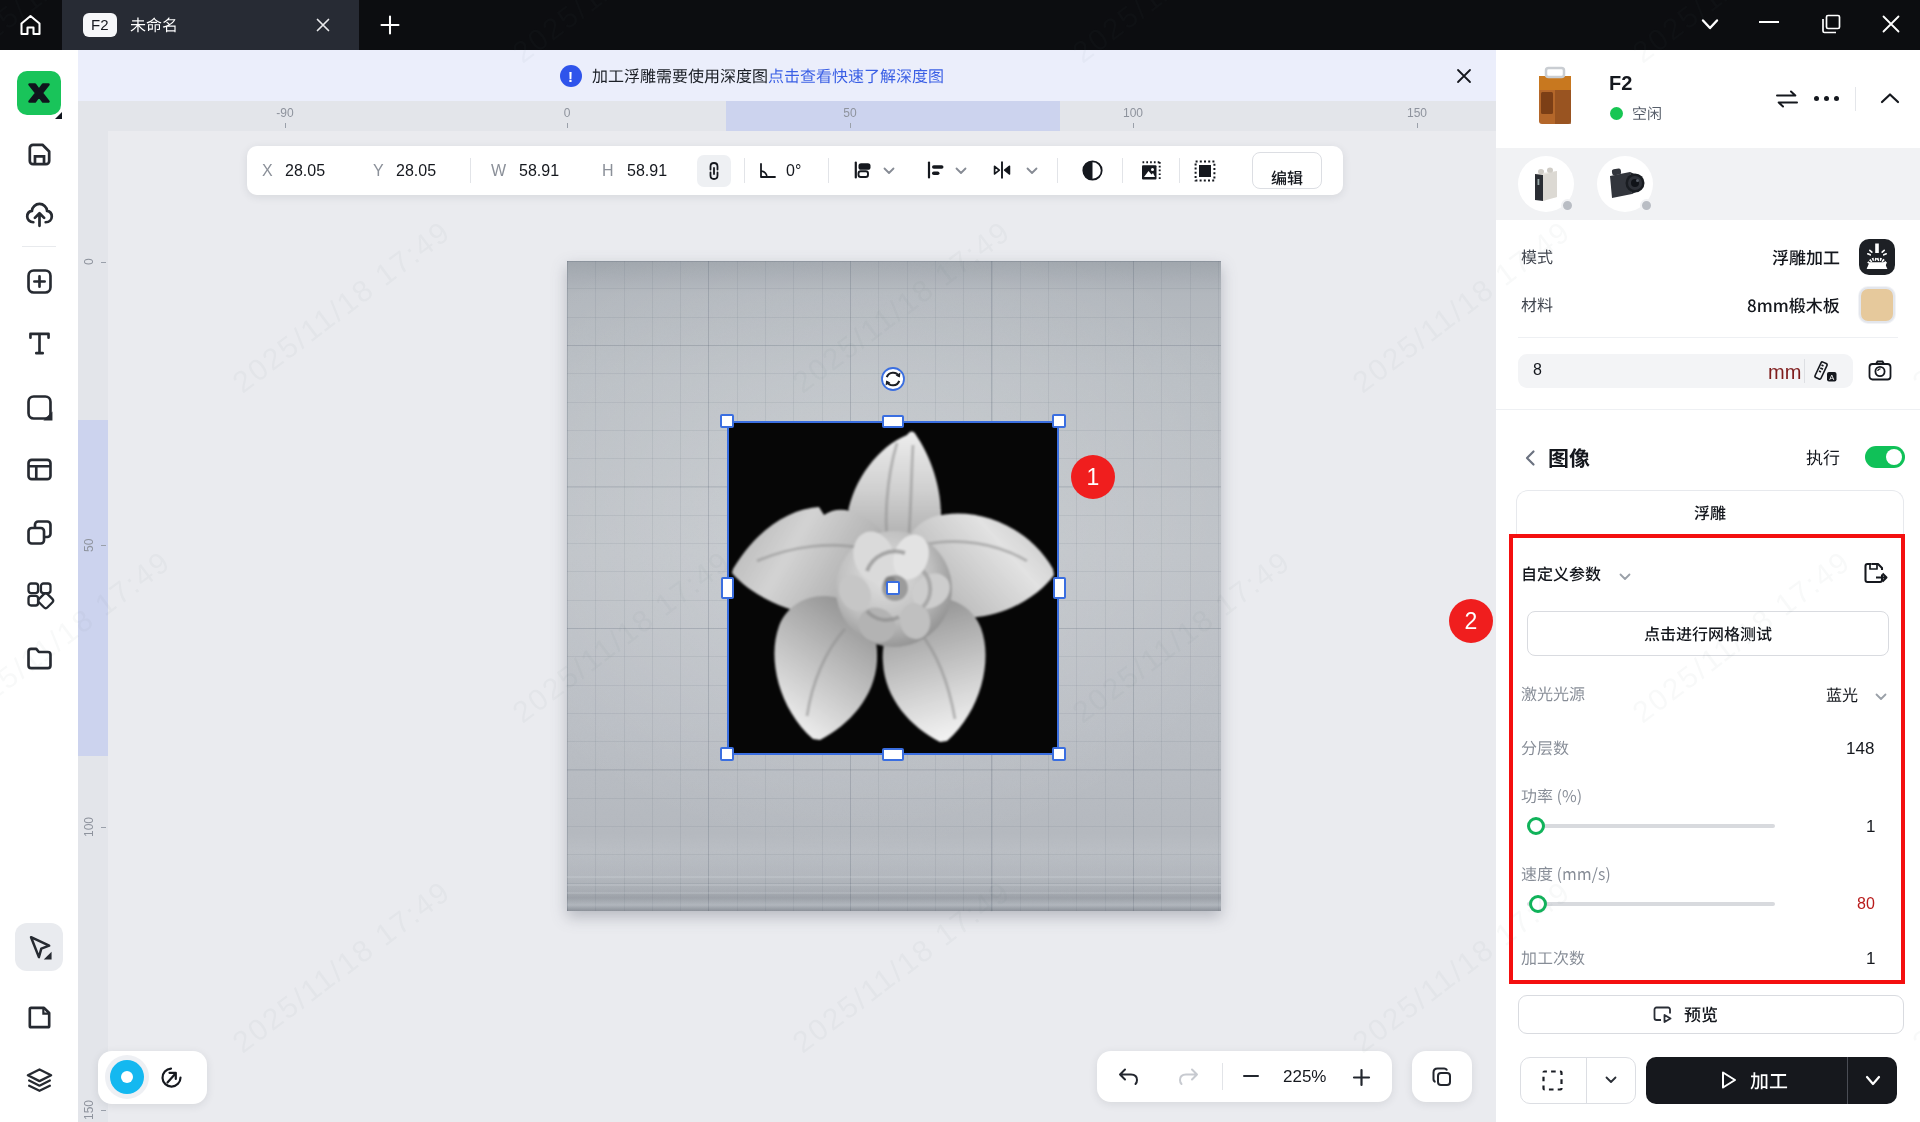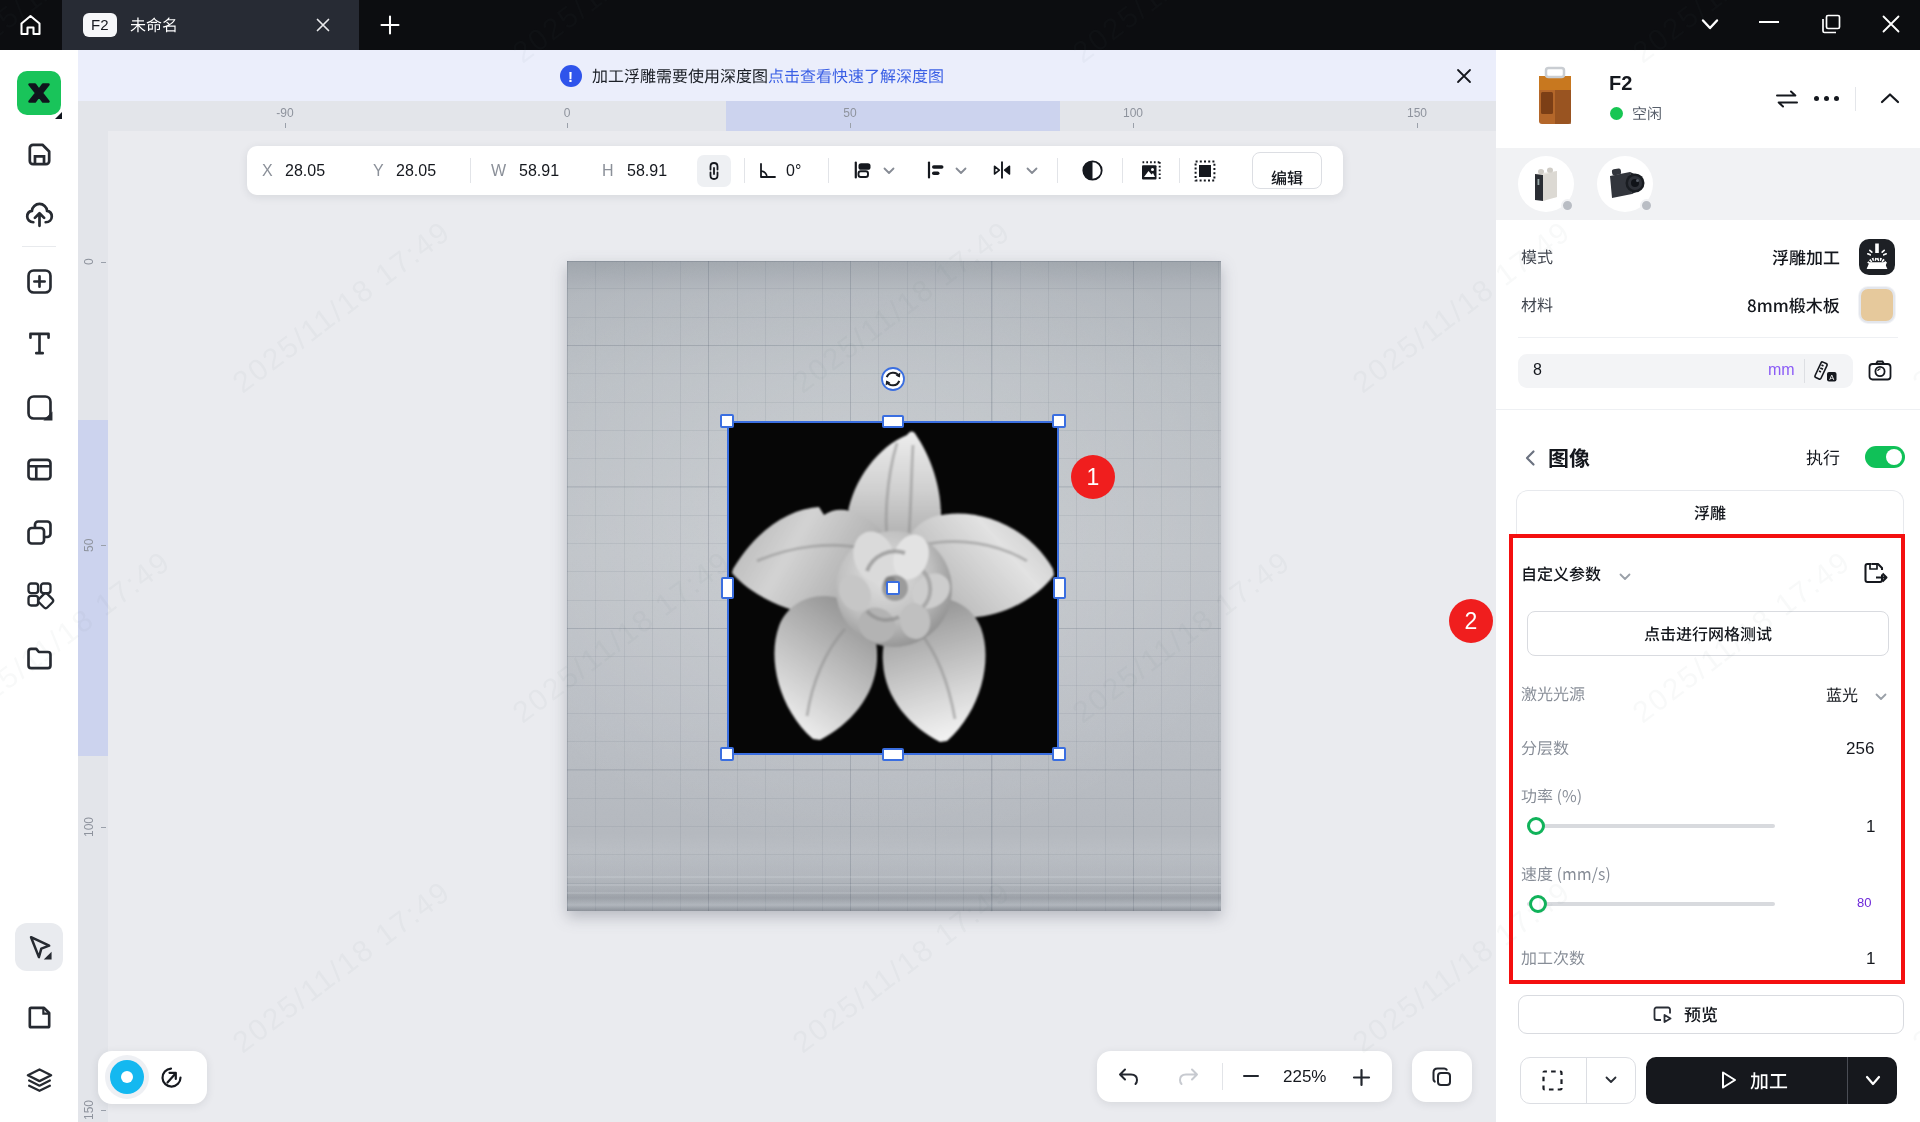--- a/index.html
+++ b/index.html
@@ -415,7 +415,7 @@
 <div class="ab" style="left:1518px;top:337px;width:380px;height:1px;background:#eef0f3"></div>
 <div class="ab" style="left:1518px;top:354px;width:335px;height:34px;background:#f3f4f6;border-radius:9px"></div>
 <div class="lat" style="left:1533px;top:361px;font-size:16px;color:#15181e;font-weight:400;letter-spacing:0px">8</div>
-<div class="lat" style="left:1768px;top:361px;font-size:16px;color:#8b5cf6;font-weight:400;letter-spacing:0px">mm</div>
+<div class="lat" style="left:1768px;top:361px;font-size:20px;color:#7f1d1d;font-weight:400;letter-spacing:0px">mm</div>
 <div class="ab" style="left:1804px;top:359px;width:1px;height:24px;background:#dddfe3"></div>
 <svg class="ab" style="left:1814px;top:359px" width="25" height="25" viewBox="0 0 25 25">
     <g stroke="#15181e" stroke-width="1.6" fill="none">

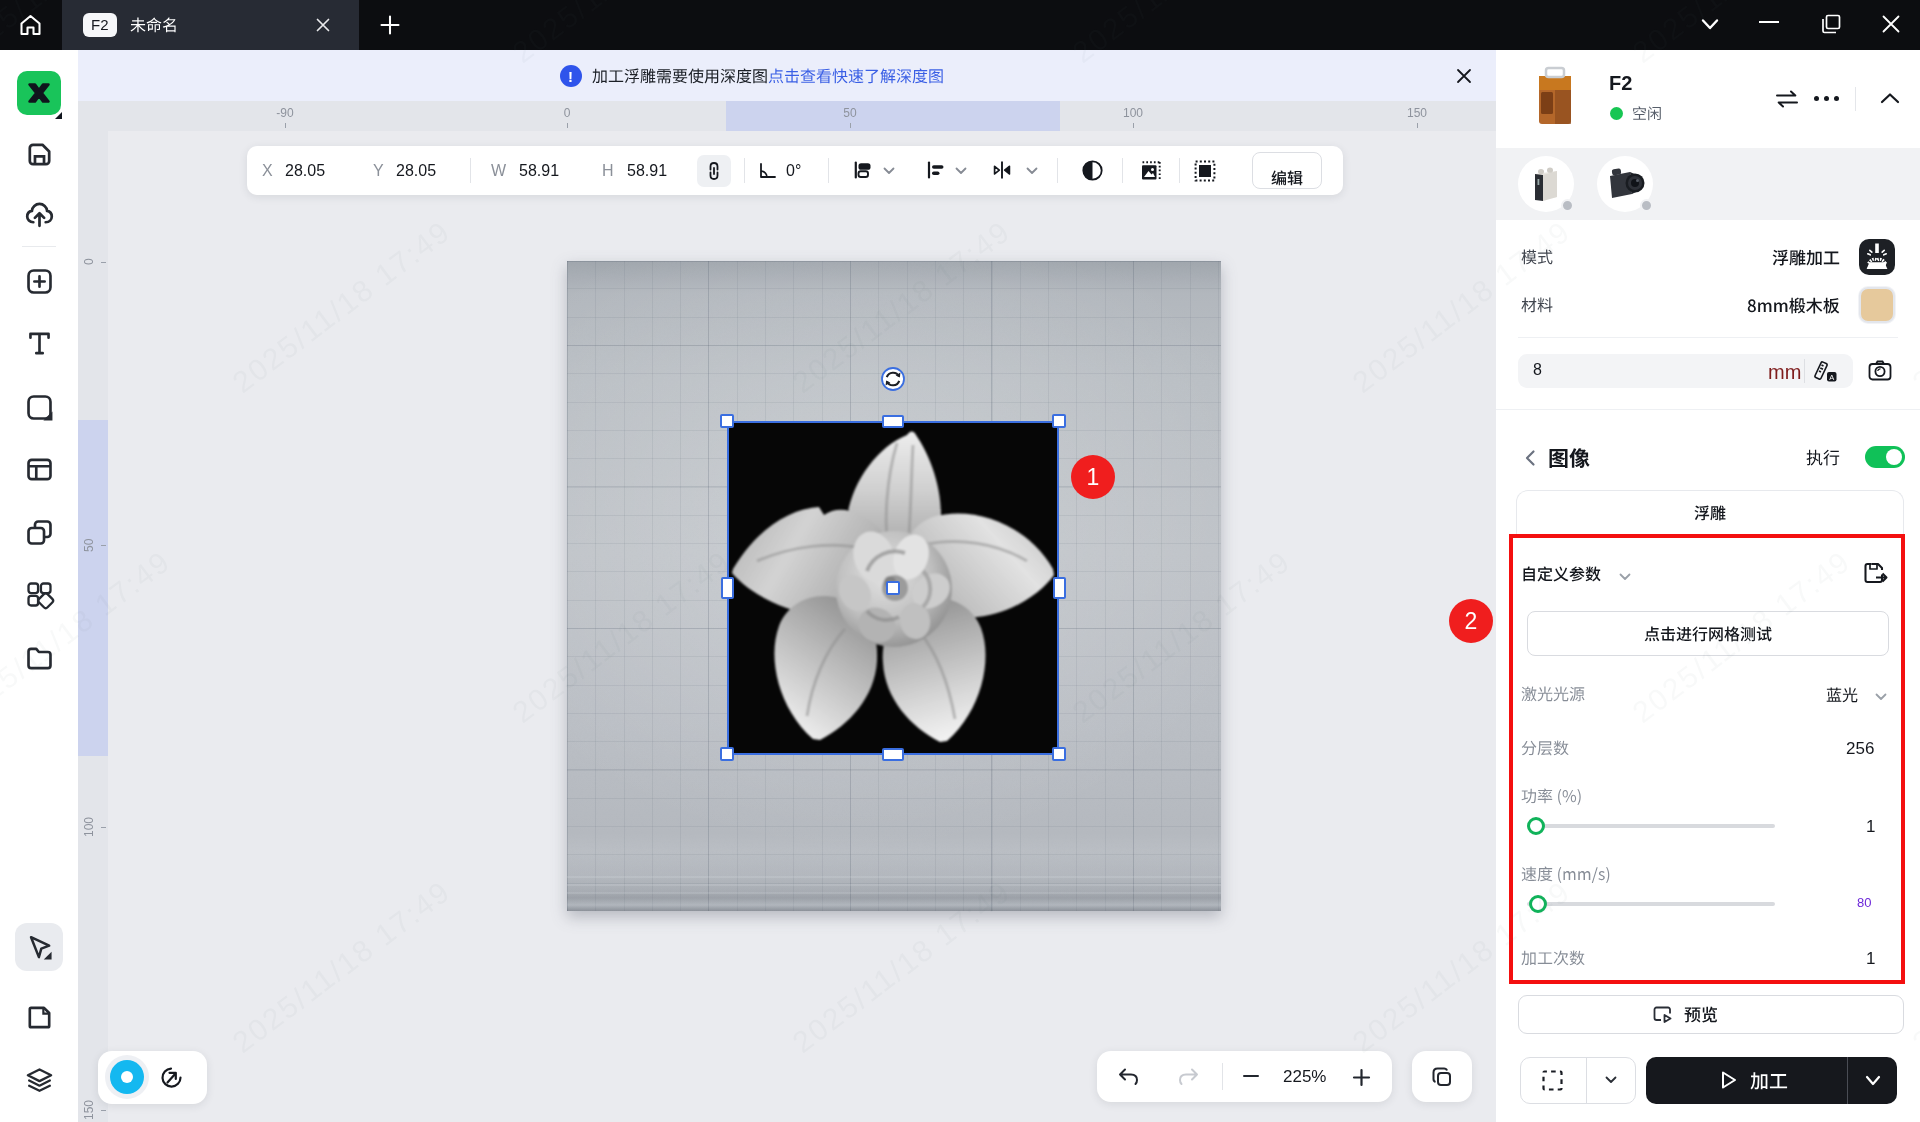--- a/index.html
+++ b/index.html
@@ -480,7 +480,7 @@
 <svg class="ab" style="left:1521.0px;top:738.0px;overflow:visible" width="48" height="22" viewBox="0 -16 48 22">
     <path d="M10.8 -13.2 9.7 -12.7C10.8 -10.3 12.7 -7.7 14.4 -6.3C14.6 -6.6 15.1 -7.1 15.4 -7.3C13.7 -8.5 11.8 -11.0 10.8 -13.2ZM5.2 -13.1C4.3 -10.7 2.6 -8.4 0.7 -7.1C1.0 -6.8 1.5 -6.4 1.7 -6.1C2.2 -6.5 2.6 -6.9 3.0 -7.3V-6.2H6.1C5.7 -3.5 4.8 -0.9 1.0 0.3C1.3 0.6 1.6 1.0 1.8 1.3C5.9 -0.1 6.9 -3.0 7.3 -6.2H11.7C11.5 -2.2 11.3 -0.6 10.9 -0.2C10.7 -0.1 10.5 -0.0 10.2 -0.0C9.8 -0.0 8.8 -0.0 7.8 -0.1C8.0 0.2 8.2 0.7 8.2 1.1C9.2 1.1 10.2 1.2 10.7 1.1C11.3 1.1 11.6 0.9 12.0 0.5C12.5 -0.1 12.7 -1.9 13.0 -6.8C13.0 -7.0 13.0 -7.4 13.0 -7.4H3.1C4.4 -8.8 5.6 -10.7 6.5 -12.8Z M20.9 -7.3V-6.2H30.0V-7.3ZM19.3 -11.6H29.0V-9.7H19.3ZM18.1 -12.7V-8.0C18.1 -5.4 18.0 -1.9 16.5 0.6C16.8 0.8 17.3 1.1 17.6 1.2C19.1 -1.4 19.3 -5.3 19.3 -8.0V-8.7H30.2V-12.7ZM20.6 1.0C21.1 0.8 21.9 0.8 28.8 0.3C29.1 0.7 29.3 1.1 29.5 1.4L30.6 0.9C30.0 -0.1 28.9 -1.8 28.0 -3.0L27.0 -2.6C27.4 -2.0 27.8 -1.3 28.3 -0.7L22.1 -0.3C22.9 -1.2 23.8 -2.3 24.5 -3.5H31.1V-4.5H19.8V-3.5H23.0C22.3 -2.3 21.4 -1.2 21.1 -0.8C20.8 -0.4 20.4 -0.1 20.2 -0.1C20.3 0.2 20.5 0.8 20.6 1.0Z M39.1 -13.1C38.8 -12.5 38.3 -11.6 37.9 -11.0L38.7 -10.6C39.1 -11.2 39.6 -12.0 40.1 -12.7ZM33.4 -12.7C33.8 -12.0 34.3 -11.1 34.4 -10.6L35.3 -11.0C35.2 -11.6 34.7 -12.4 34.3 -13.0ZM38.6 -4.2C38.2 -3.3 37.7 -2.6 37.1 -2.0C36.5 -2.3 35.8 -2.6 35.2 -2.9C35.5 -3.3 35.7 -3.7 36.0 -4.2ZM33.8 -2.4C34.5 -2.1 35.4 -1.7 36.2 -1.3C35.2 -0.6 34.0 -0.1 32.7 0.2C32.9 0.4 33.1 0.9 33.2 1.2C34.7 0.8 36.1 0.1 37.2 -0.8C37.7 -0.5 38.2 -0.2 38.6 0.1L39.4 -0.7C39.0 -0.9 38.5 -1.2 38.0 -1.5C38.8 -2.4 39.5 -3.6 39.9 -4.9L39.3 -5.2L39.1 -5.2H36.4L36.8 -6.0L35.7 -6.2C35.6 -5.9 35.5 -5.5 35.3 -5.2H33.1V-4.2H34.8C34.5 -3.5 34.1 -2.9 33.8 -2.4ZM36.1 -13.5V-10.5H32.8V-9.5H35.7C35.0 -8.4 33.7 -7.4 32.6 -7.0C32.9 -6.7 33.1 -6.3 33.3 -6.0C34.3 -6.6 35.3 -7.5 36.1 -8.4V-6.5H37.2V-8.6C38.0 -8.1 39.0 -7.3 39.4 -7.0L40.0 -7.8C39.7 -8.1 38.3 -9.0 37.5 -9.5H40.5V-10.5H37.2V-13.5ZM42.1 -13.3C41.7 -10.5 40.9 -7.8 39.7 -6.1C40.0 -6.0 40.4 -5.6 40.6 -5.4C41.0 -6.0 41.4 -6.7 41.7 -7.5C42.0 -5.9 42.5 -4.4 43.1 -3.2C42.2 -1.7 41.0 -0.5 39.2 0.4C39.4 0.6 39.8 1.1 39.9 1.3C41.5 0.4 42.8 -0.7 43.7 -2.1C44.5 -0.7 45.5 0.4 46.7 1.1C46.9 0.8 47.3 0.4 47.6 0.2C46.2 -0.5 45.2 -1.7 44.3 -3.2C45.2 -4.8 45.7 -6.8 46.1 -9.2H47.2V-10.3H42.6C42.8 -11.2 43.0 -12.2 43.2 -13.1ZM44.9 -9.2C44.7 -7.4 44.3 -5.8 43.7 -4.4C43.1 -5.9 42.7 -7.5 42.4 -9.2Z" fill="#878d97"></path>
   </svg>
-<div class="lat" style="left:1846px;top:739px;font-size:17px;color:#15181e;font-weight:400;letter-spacing:0px">256</div>
+<div class="lat" style="left:1846px;top:739px;font-size:17px;color:#15181e;font-weight:400;letter-spacing:0px">148</div>
 <svg class="ab" style="left:1521.0px;top:786.0px;overflow:visible" width="61" height="22" viewBox="0 -16 61 22">
     <path d="M0.6 -2.9 0.9 -1.7C2.6 -2.1 4.9 -2.8 7.1 -3.4L6.9 -4.6L4.4 -3.9V-10.4H6.7V-11.6H0.8V-10.4H3.2V-3.6C2.2 -3.3 1.3 -3.1 0.6 -2.9ZM9.6 -13.2C9.6 -12.0 9.5 -10.9 9.5 -9.8H6.8V-8.6H9.5C9.2 -4.7 8.3 -1.5 4.9 0.4C5.2 0.6 5.6 1.0 5.8 1.3C9.4 -0.8 10.4 -4.4 10.6 -8.6H13.8C13.6 -2.9 13.3 -0.8 12.9 -0.3C12.7 -0.0 12.5 0.0 12.2 0.0C11.9 0.0 11.0 -0.0 10.0 -0.1C10.2 0.2 10.3 0.7 10.4 1.1C11.3 1.1 12.2 1.2 12.7 1.1C13.2 1.1 13.6 0.9 14.0 0.5C14.6 -0.3 14.8 -2.6 15.0 -9.2C15.0 -9.3 15.0 -9.8 15.0 -9.8H10.7C10.7 -10.9 10.8 -12.0 10.8 -13.2Z M29.3 -10.3C28.7 -9.6 27.7 -8.8 27.0 -8.2L27.9 -7.6C28.6 -8.2 29.5 -8.9 30.3 -9.7ZM16.9 -5.4 17.5 -4.4C18.6 -4.9 19.9 -5.6 21.1 -6.3L20.9 -7.2C19.4 -6.5 17.9 -5.8 16.9 -5.4ZM17.4 -9.6C18.2 -9.0 19.3 -8.2 19.8 -7.7L20.6 -8.4C20.1 -9.0 19.0 -9.7 18.2 -10.2ZM26.8 -6.5C27.9 -5.9 29.3 -4.9 30.0 -4.3L30.9 -5.0C30.2 -5.6 28.8 -6.6 27.7 -7.2ZM16.8 -3.2V-2.1H23.4V1.3H24.6V-2.1H31.2V-3.2H24.6V-4.5H23.4V-3.2ZM23.0 -13.2C23.2 -12.9 23.5 -12.4 23.7 -12.0H17.1V-10.9H23.0C22.5 -10.1 22.0 -9.5 21.8 -9.3C21.5 -9.0 21.3 -8.8 21.1 -8.8C21.2 -8.5 21.3 -8.0 21.4 -7.7C21.6 -7.8 22.0 -7.9 23.8 -8.0C23.1 -7.3 22.4 -6.6 22.1 -6.4C21.5 -5.9 21.1 -5.6 20.8 -5.6C20.9 -5.3 21.0 -4.8 21.1 -4.5C21.4 -4.7 22.0 -4.8 26.2 -5.2C26.4 -4.9 26.5 -4.6 26.6 -4.3L27.6 -4.8C27.2 -5.5 26.4 -6.6 25.7 -7.5L24.8 -7.1C25.1 -6.8 25.4 -6.4 25.6 -6.1L22.8 -5.8C24.2 -6.9 25.6 -8.4 26.9 -9.8L25.9 -10.4C25.6 -10.0 25.2 -9.5 24.8 -9.1L22.7 -9.0C23.3 -9.5 23.8 -10.2 24.3 -10.9H31.1V-12.0H25.1C24.9 -12.5 24.5 -13.1 24.1 -13.6Z M39.4 3.1 40.3 2.7C38.9 0.5 38.3 -2.3 38.3 -5.0C38.3 -7.7 38.9 -10.4 40.3 -12.7L39.4 -13.1C37.9 -10.7 37.1 -8.1 37.1 -5.0C37.1 -1.8 37.9 0.8 39.4 3.1Z M44.3 -4.5C45.9 -4.5 46.9 -5.9 46.9 -8.3C46.9 -10.6 45.9 -11.9 44.3 -11.9C42.7 -11.9 41.6 -10.6 41.6 -8.3C41.6 -5.9 42.7 -4.5 44.3 -4.5ZM44.3 -5.4C43.3 -5.4 42.7 -6.4 42.7 -8.3C42.7 -10.1 43.3 -11.0 44.3 -11.0C45.2 -11.0 45.8 -10.1 45.8 -8.3C45.8 -6.4 45.2 -5.4 44.3 -5.4ZM44.6 0.2H45.6L52.1 -11.9H51.1ZM52.4 0.2C54.0 0.2 55.1 -1.1 55.1 -3.5C55.1 -5.9 54.0 -7.2 52.4 -7.2C50.8 -7.2 49.8 -5.9 49.8 -3.5C49.8 -1.1 50.8 0.2 52.4 0.2ZM52.4 -0.7C51.5 -0.7 50.9 -1.6 50.9 -3.5C50.9 -5.4 51.5 -6.3 52.4 -6.3C53.4 -6.3 54.0 -5.4 54.0 -3.5C54.0 -1.6 53.4 -0.7 52.4 -0.7Z M57.3 3.1C58.8 0.8 59.7 -1.8 59.7 -5.0C59.7 -8.1 58.8 -10.7 57.3 -13.1L56.4 -12.7C57.8 -10.4 58.5 -7.7 58.5 -5.0C58.5 -2.3 57.8 0.5 56.4 2.7Z" fill="#878d97"></path>
   </svg>

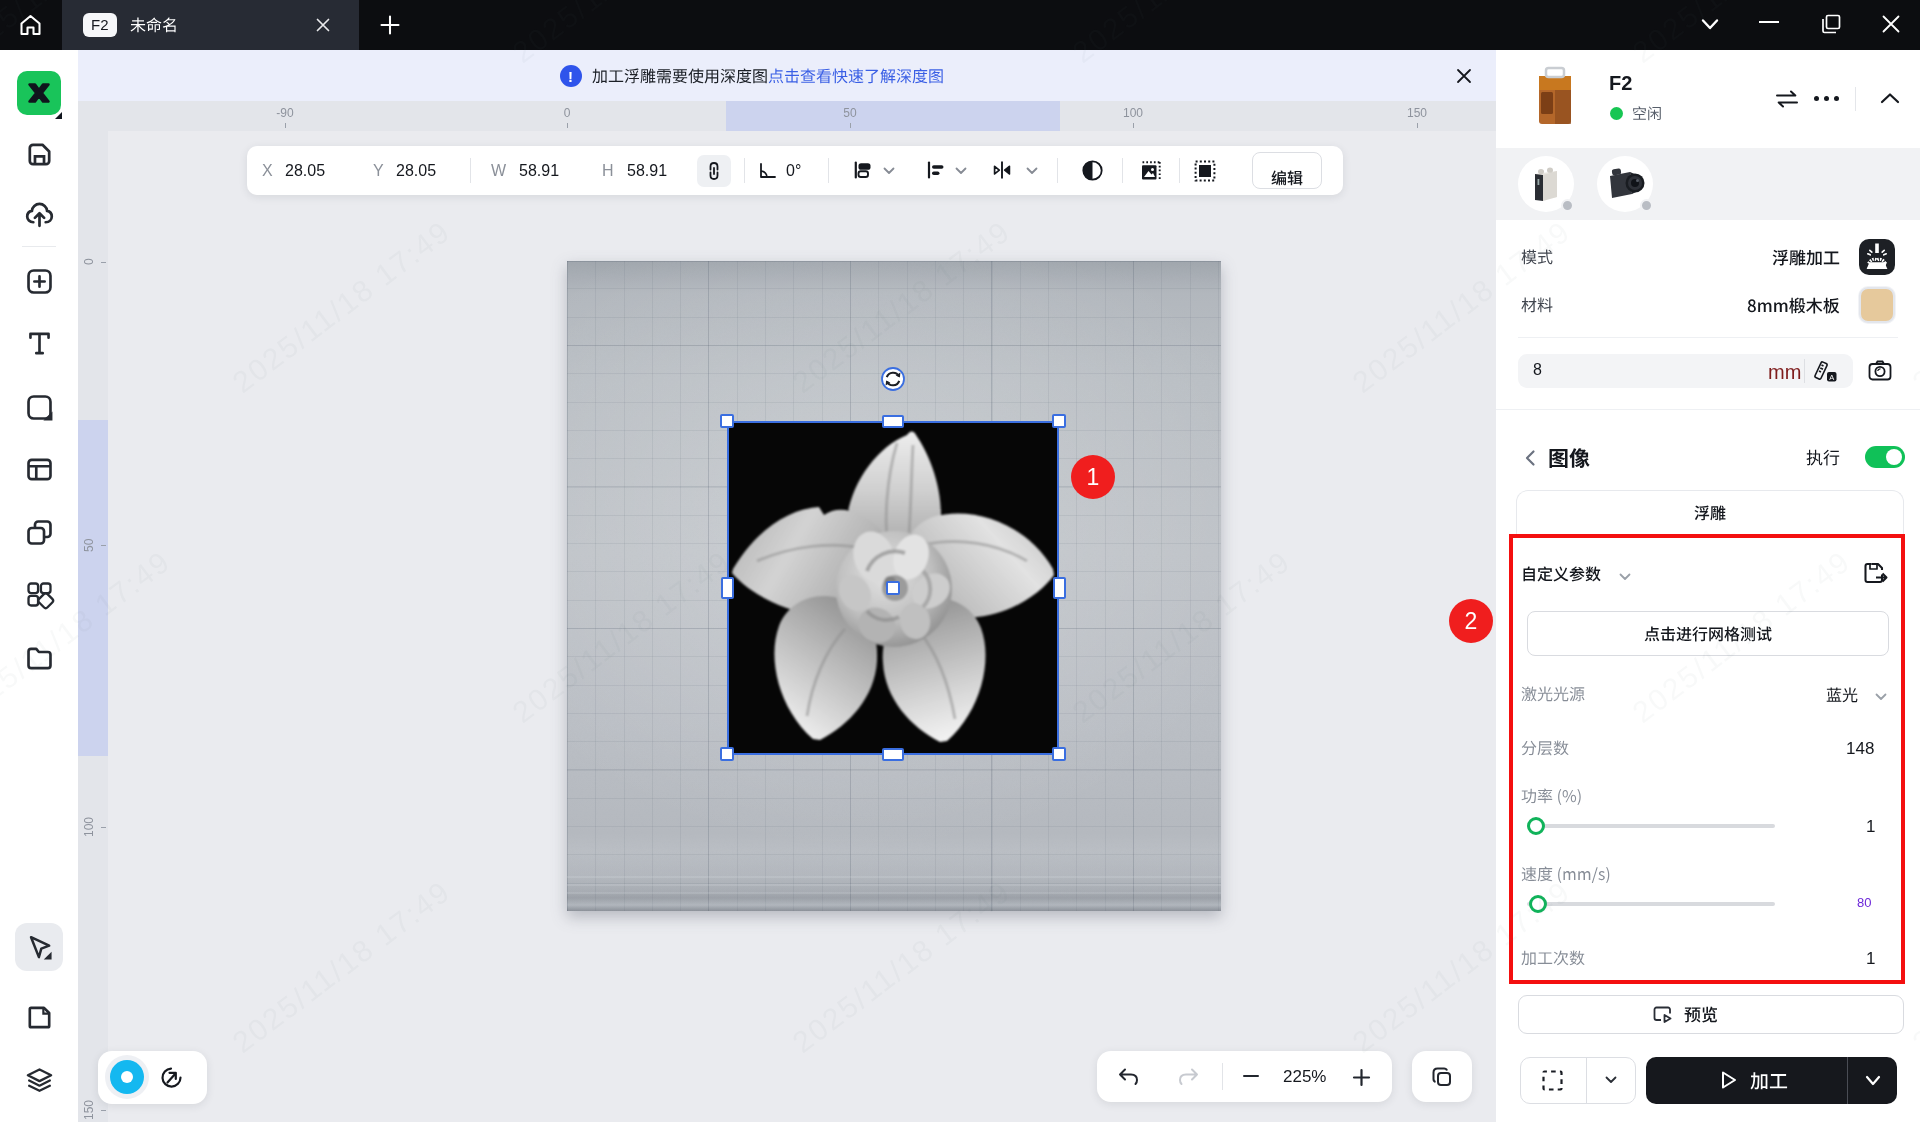--- a/index.html
+++ b/index.html
@@ -492,7 +492,7 @@
   </svg>
 <div class="ab" style="left:1527px;top:902px;width:248px;height:4px;background:#d8dade;border-radius:2px"></div>
 <div class="ab" style="left:1529px;top:895px;width:18px;height:18px;border-radius:50%;background:#fff;border:3.5px solid #10b35a"></div>
-<div class="lat" style="left:1857px;top:895px;font-size:13px;color:#6d28d9;font-weight:400;letter-spacing:0px">80</div>
+<div class="lat" style="left:1857px;top:895px;font-size:16px;color:#b91c1c;font-weight:400;letter-spacing:0px">80</div>
 <svg class="ab" style="left:1521.0px;top:948.0px;overflow:visible" width="64" height="22" viewBox="0 -16 64 22">
     <path d="M9.2 -11.5V1.0H10.3V-0.1H13.4V0.9H14.6V-11.5ZM10.3 -1.3V-10.3H13.4V-1.3ZM3.1 -13.2 3.1 -10.4H0.8V-9.2H3.1C3.0 -5.2 2.5 -1.6 0.4 0.5C0.8 0.7 1.2 1.0 1.4 1.3C3.5 -1.1 4.1 -4.9 4.2 -9.2H6.7C6.5 -3.1 6.4 -0.9 6.1 -0.4C5.9 -0.2 5.8 -0.1 5.5 -0.2C5.2 -0.2 4.5 -0.2 3.8 -0.2C4.0 0.1 4.1 0.6 4.1 1.0C4.9 1.0 5.6 1.0 6.0 1.0C6.5 0.9 6.8 0.8 7.1 0.4C7.6 -0.3 7.7 -2.7 7.8 -9.8C7.8 -10.0 7.8 -10.4 7.8 -10.4H4.3L4.3 -13.2Z M16.8 -1.2V0.0H31.2V-1.2H24.6V-10.4H30.4V-11.6H17.7V-10.4H23.3V-1.2Z M32.9 -11.5C34.0 -10.9 35.4 -9.9 36.0 -9.2L36.8 -10.2C36.1 -10.9 34.7 -11.8 33.6 -12.3ZM32.7 -1.2 33.8 -0.3C34.8 -1.8 36.0 -3.6 36.9 -5.3L36.0 -6.1C35.0 -4.3 33.6 -2.3 32.7 -1.2ZM39.3 -13.4C38.8 -10.9 37.9 -8.4 36.6 -6.8C36.9 -6.7 37.5 -6.3 37.8 -6.1C38.4 -7.1 39.0 -8.2 39.5 -9.5H45.4C45.1 -8.4 44.6 -7.2 44.2 -6.4C44.5 -6.3 45.0 -6.1 45.2 -5.9C45.8 -7.0 46.5 -8.7 46.9 -10.3L46.0 -10.8L45.8 -10.7H39.9C40.1 -11.5 40.4 -12.4 40.5 -13.2ZM41.1 -8.8V-7.8C41.1 -5.5 40.8 -2.0 35.8 0.4C36.1 0.6 36.6 1.1 36.8 1.3C39.9 -0.2 41.3 -2.3 41.9 -4.2C42.8 -1.7 44.3 0.2 46.6 1.2C46.7 0.8 47.1 0.4 47.4 0.1C44.6 -0.9 43.1 -3.4 42.4 -6.6C42.4 -7.0 42.4 -7.4 42.4 -7.7V-8.8Z M55.1 -13.1C54.8 -12.5 54.3 -11.6 53.9 -11.0L54.7 -10.6C55.1 -11.2 55.6 -12.0 56.1 -12.7ZM49.4 -12.7C49.8 -12.0 50.3 -11.1 50.4 -10.6L51.3 -11.0C51.2 -11.6 50.7 -12.4 50.3 -13.0ZM54.6 -4.2C54.2 -3.3 53.7 -2.6 53.1 -2.0C52.5 -2.3 51.8 -2.6 51.2 -2.9C51.5 -3.3 51.7 -3.7 52.0 -4.2ZM49.8 -2.4C50.5 -2.1 51.4 -1.7 52.2 -1.3C51.2 -0.6 50.0 -0.1 48.7 0.2C48.9 0.4 49.1 0.9 49.2 1.2C50.7 0.8 52.1 0.1 53.2 -0.8C53.7 -0.5 54.2 -0.2 54.6 0.1L55.4 -0.7C55.0 -0.9 54.5 -1.2 54.0 -1.5C54.8 -2.4 55.5 -3.6 55.9 -4.9L55.3 -5.2L55.1 -5.2H52.4L52.8 -6.0L51.7 -6.2C51.6 -5.9 51.5 -5.5 51.3 -5.2H49.1V-4.2H50.8C50.5 -3.5 50.1 -2.9 49.8 -2.4ZM52.1 -13.5V-10.5H48.8V-9.5H51.7C51.0 -8.4 49.7 -7.4 48.6 -7.0C48.9 -6.7 49.1 -6.3 49.3 -6.0C50.3 -6.6 51.3 -7.5 52.1 -8.4V-6.5H53.2V-8.6C54.0 -8.1 55.0 -7.3 55.4 -7.0L56.0 -7.8C55.7 -8.1 54.3 -9.0 53.5 -9.5H56.5V-10.5H53.2V-13.5ZM58.1 -13.3C57.7 -10.5 56.9 -7.8 55.7 -6.1C56.0 -6.0 56.4 -5.6 56.6 -5.4C57.0 -6.0 57.4 -6.7 57.7 -7.5C58.0 -5.9 58.5 -4.4 59.1 -3.2C58.2 -1.7 57.0 -0.5 55.2 0.4C55.4 0.6 55.8 1.1 55.9 1.3C57.5 0.4 58.8 -0.7 59.7 -2.1C60.5 -0.7 61.5 0.4 62.7 1.1C62.9 0.8 63.3 0.4 63.6 0.2C62.2 -0.5 61.2 -1.7 60.3 -3.2C61.2 -4.8 61.7 -6.8 62.1 -9.2H63.2V-10.3H58.6C58.8 -11.2 59.0 -12.2 59.2 -13.1ZM60.9 -9.2C60.7 -7.4 60.3 -5.8 59.7 -4.4C59.1 -5.9 58.7 -7.5 58.4 -9.2Z" fill="#878d97"></path>
   </svg>

